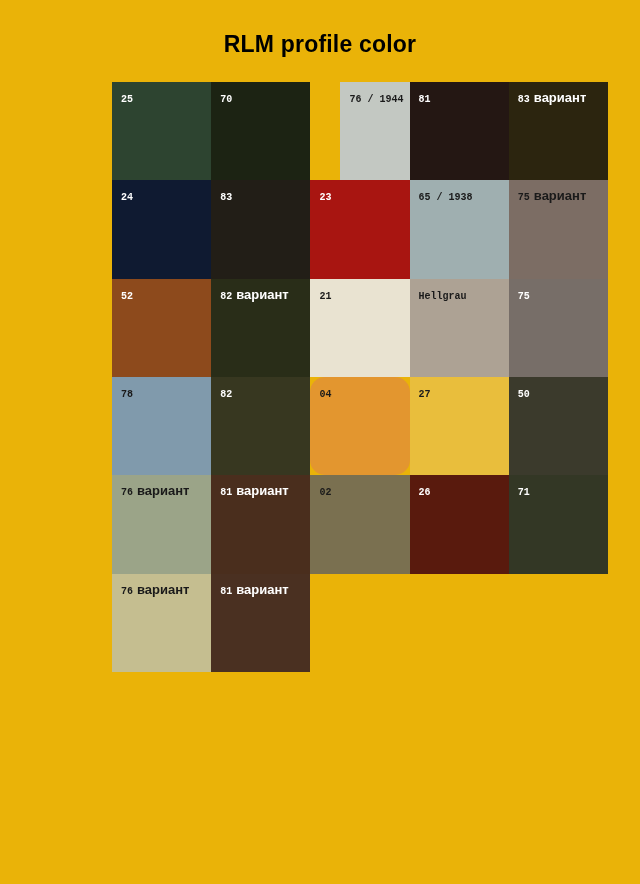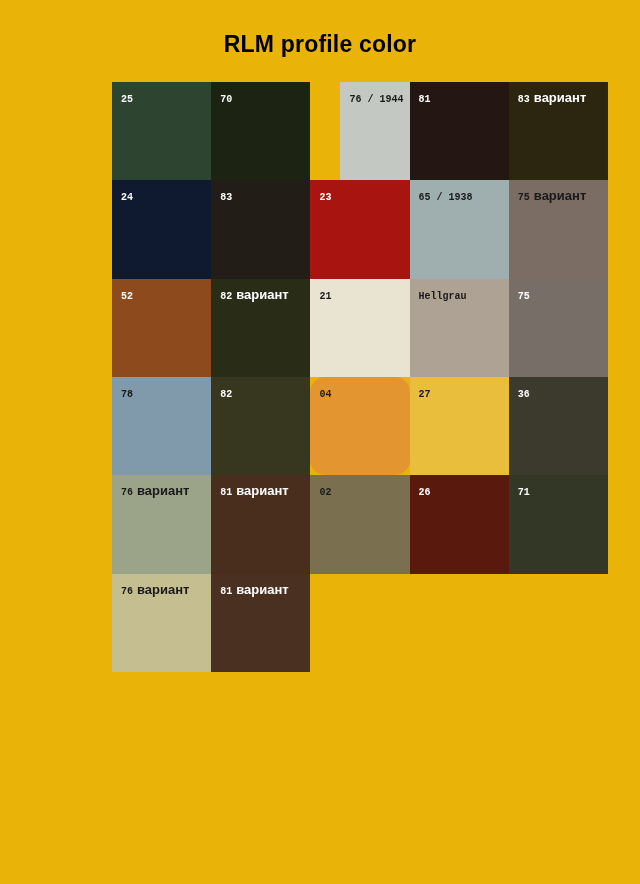--- a/index.html
+++ b/index.html
@@ -138,7 +138,7 @@
         <div class="swatch-label"><span class="swatch-code">27</span></div>
       </div>
       <div class="swatch light-text" style="background: rgb(59, 58, 44);">
-        <div class="swatch-label"><span class="swatch-code">36</span></div>
+        <div class="swatch-label"><span class="swatch-code">50</span></div>
       </div>
       <div class="swatch dark-text" style="background: rgb(155, 164, 136);">
         <div class="swatch-label"><span class="swatch-code">76</span><span class="swatch-variant">вариант</span></div>

